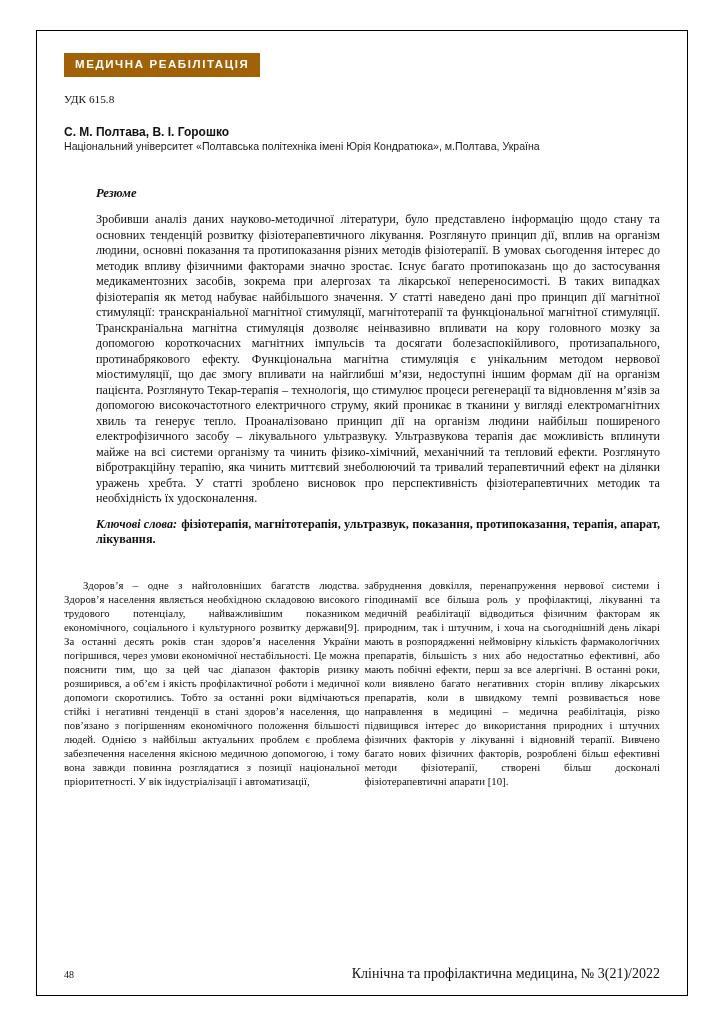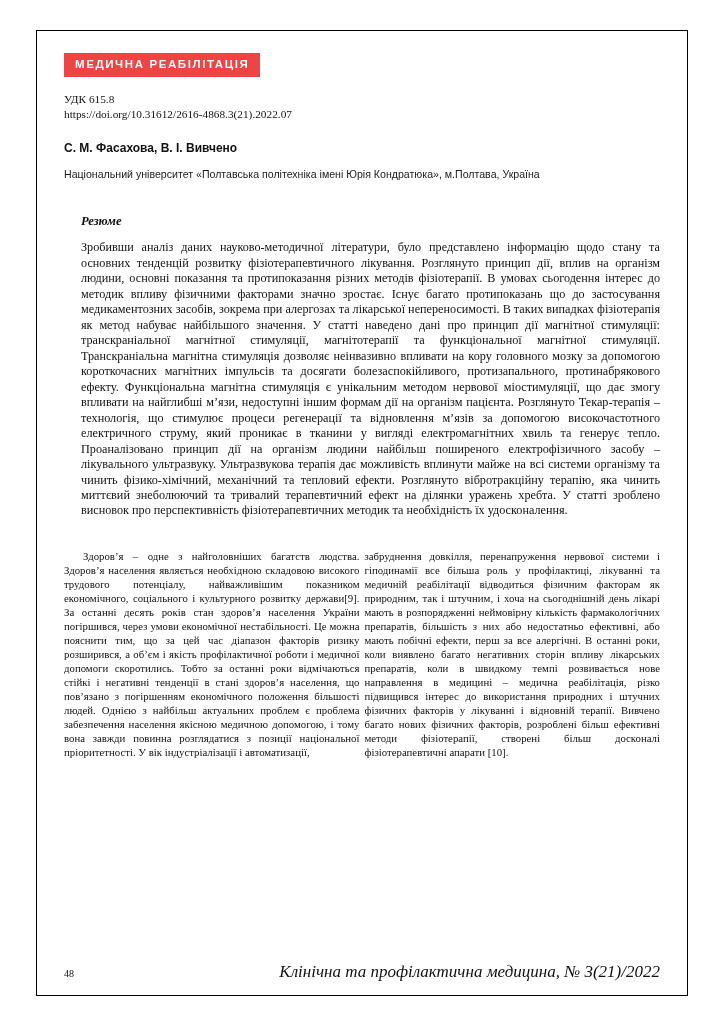--- a/index.html
+++ b/index.html
@@ -32,7 +32,7 @@
   .header-bar {
     display: inline-block;
     align-self: flex-start;
-    background: #ef4444;
+    background: #a16207;
     color: #ffffff;
     font-family: "Liberation Sans", "DejaVu Sans", sans-serif;
     font-size: 11.5px;

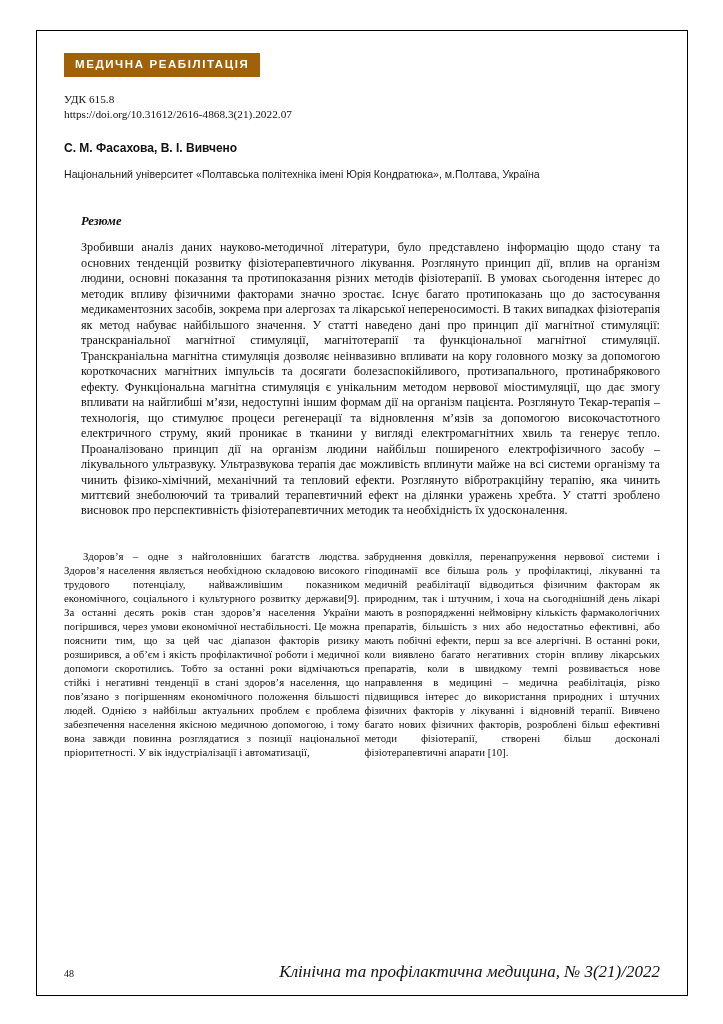--- a/index.html
+++ b/index.html
@@ -137,7 +137,6 @@
 
   <div class="meta-block">
     <div>УДК 615.8</div>
-    <div>https://doi.org/10.31612/2616-4868.3(21).2022.07</div>
   </div>
 
 

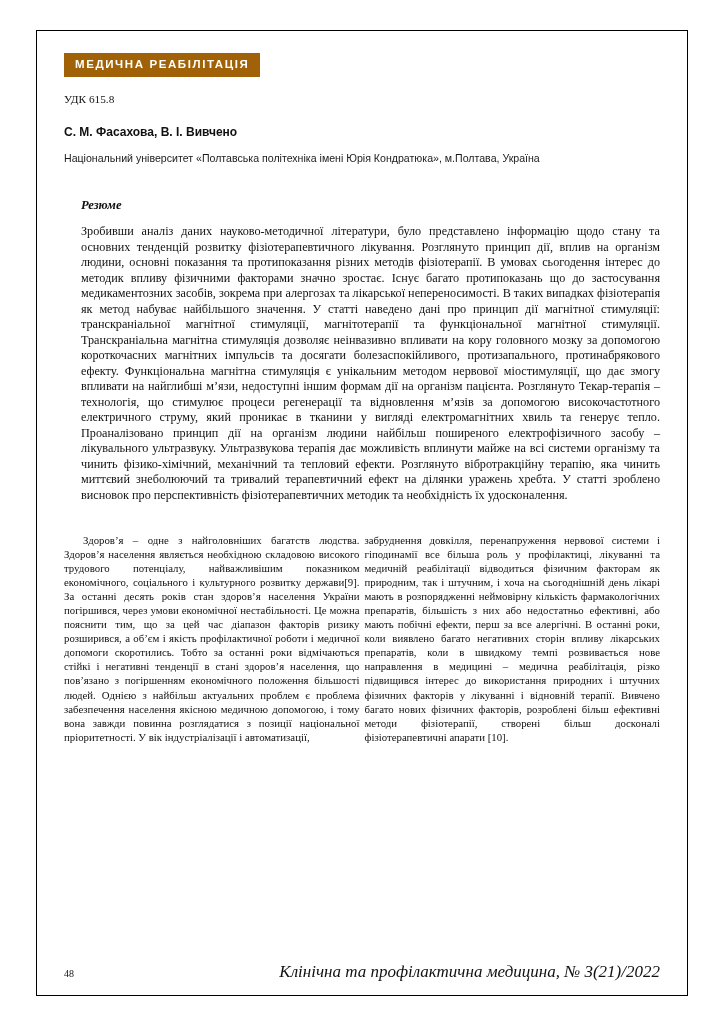--- a/index.html
+++ b/index.html
@@ -140,7 +140,7 @@
   </div>
 
 
-  <div class="authors-line">С. М. Фасахова, В. І. Вивчено</div>
+  <div class="authors-line">С. М. Полтава, В. І. Горошко</div>
 
   <div class="affiliation-line">Національний університет «Полтавська політехніка імені Юрія Кондратюка», м.Полтава, Україна</div>
 

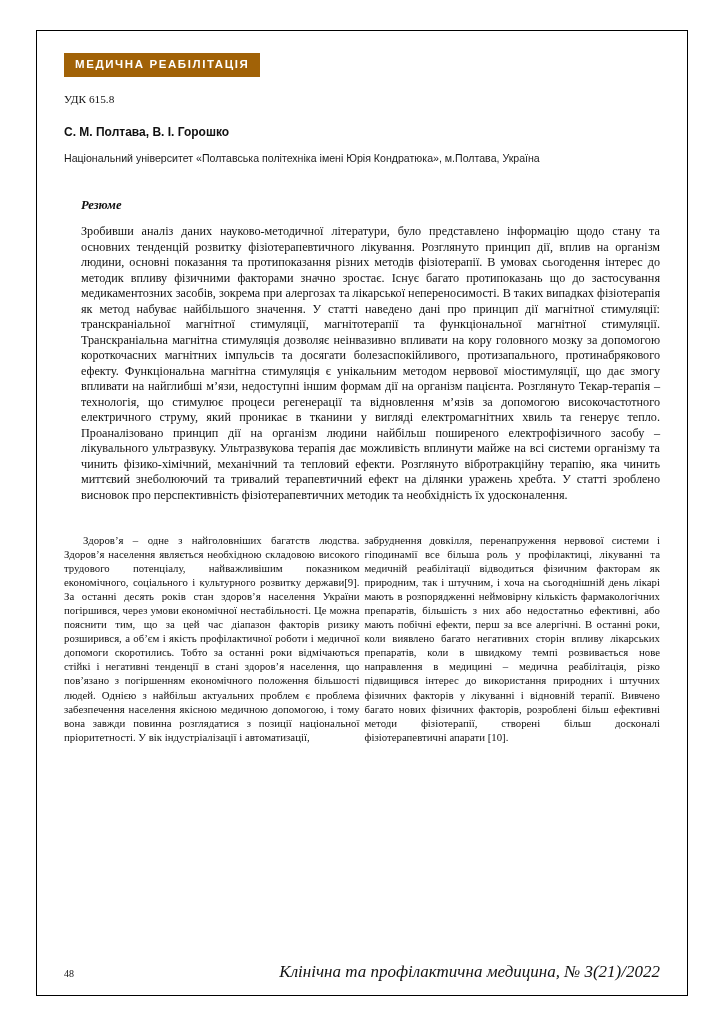--- a/index.html
+++ b/index.html
@@ -65,7 +65,7 @@
     font-size: 12px;
   }
   .affiliation-line {
-    margin-top: 13px;
+    margin-top: 1px;
     font-family: "Liberation Sans", "DejaVu Sans", sans-serif;
     font-size: 10.6px;
     color: #1a1a1a;

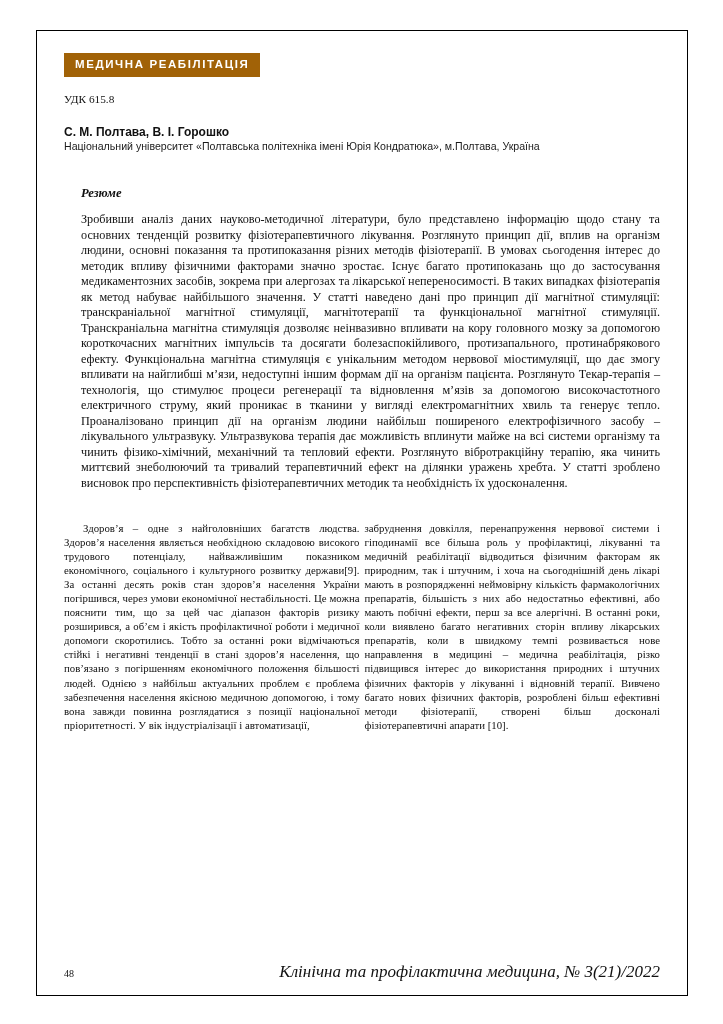--- a/index.html
+++ b/index.html
@@ -72,7 +72,7 @@
   }
   .abstract-section {
     margin-top: 34px;
-    margin-left: 17px;
+    margin-left: 32px;
     font-size: 12.2px;
     line-height: 1.27;
     text-align: justify;

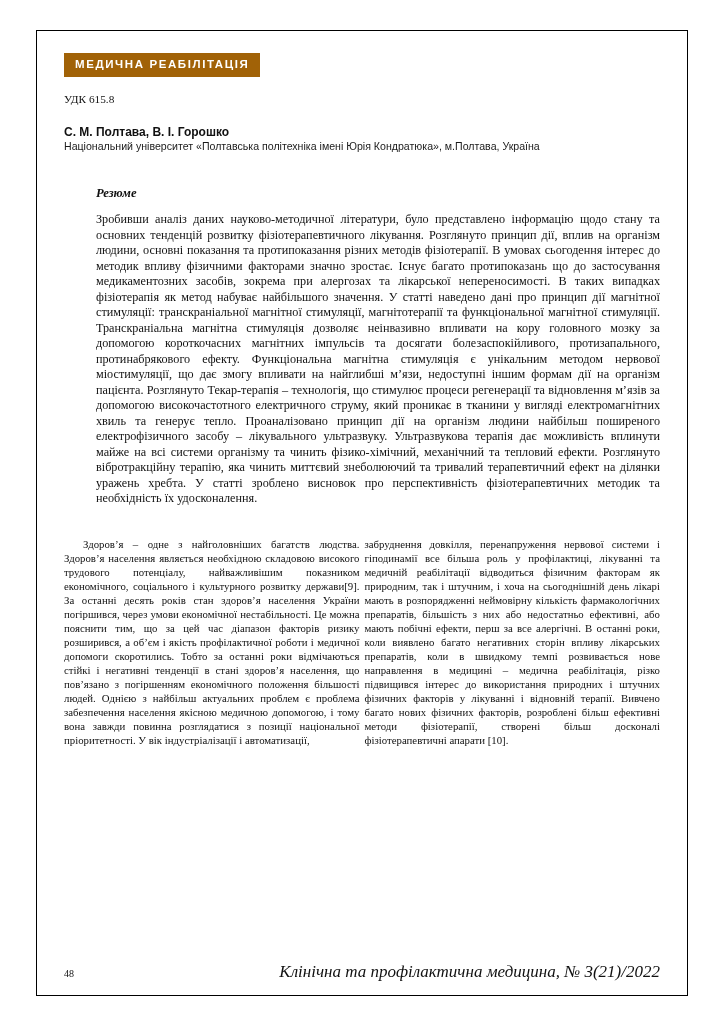--- a/index.html
+++ b/index.html
@@ -147,6 +147,9 @@
   <div class="abstract-section">
     <div class="abstract-heading">Резюме</div>
     <p class="abstract-body">Зробивши аналіз даних науково-методичної літератури, було представлено інформацію щодо стану та основних тенденцій розвитку фізіотерапевтичного лікування. Розглянуто принцип дії, вплив на організм людини, основні показання та протипоказання різних методів фізіотерапії. В умовах сьогодення інтерес до методик впливу фізичними факторами значно зростає. Існує багато протипоказань що до застосування медикаментозних засобів, зокрема при алергозах та лікарської непереносимості. В таких випадках фізіотерапія як метод набуває найбільшого значення. У статті наведено дані про принцип дії магнітної стимуляції: транскраніальної магнітної стимуляції, магнітотерапії та функціональної магнітної стимуляції. Транскраніальна магнітна стимуляція дозволяє неінвазивно впливати на кору головного мозку за допомогою короткочасних магнітних імпульсів та досягати болезаспокійливого, протизапального, протинабрякового ефекту. Функціональна магнітна стимуляція є унікальним методом нервової міостимуляції, що дає змогу впливати на найглибші м’язи, недоступні іншим формам дії на організм пацієнта. Розглянуто Текар-терапія – технологія, що стимулює процеси регенерації та відновлення м’язів за допомогою високочастотного електричного струму, який проникає в тканини у вигляді електромагнітних хвиль та генерує тепло. Проаналізовано принцип дії на організм людини найбільш поширеного електрофізичного засобу – лікувального ультразвуку. Ультразвукова терапія дає можливість вплинути майже на всі системи організму та чинить фізико-хімічний, механічний та тепловий ефекти. Розглянуто вібротракційну терапію, яка чинить миттєвий знеболюючий та тривалий терапевтичний ефект на ділянки уражень хребта. У статті зроблено висновок про перспективність фізіотерапевтичних методик та необхідність їх удосконалення.</p>
+    <p class="keywords-paragraph">
+      <span class="keywords-label">Ключові слова:</span><span>фізіотерапія, магнітотерапія, ультразвук, показання, протипоказання, терапія, апарат, лікування.</span>
+    </p>
   </div>
 
   <div class="body-columns">

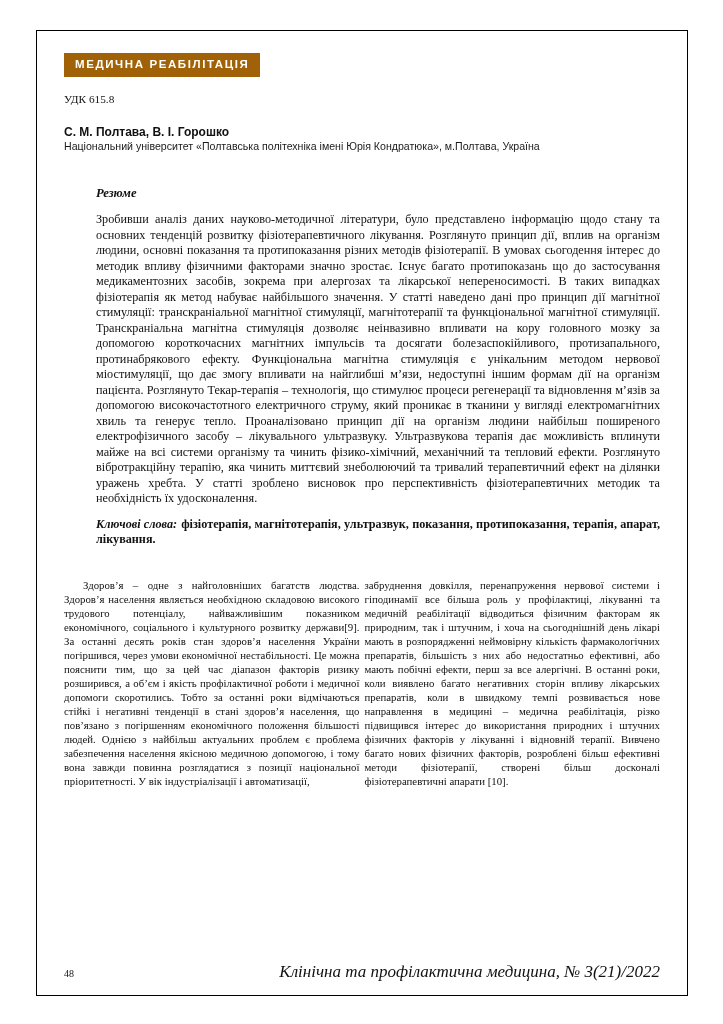--- a/index.html
+++ b/index.html
@@ -122,8 +122,7 @@
     font-size: 10px;
   }
   .journal-name {
-    font-size: 17px;
-    font-style: italic;
+    font-size: 14px;
   }
 </style>
 </head>

